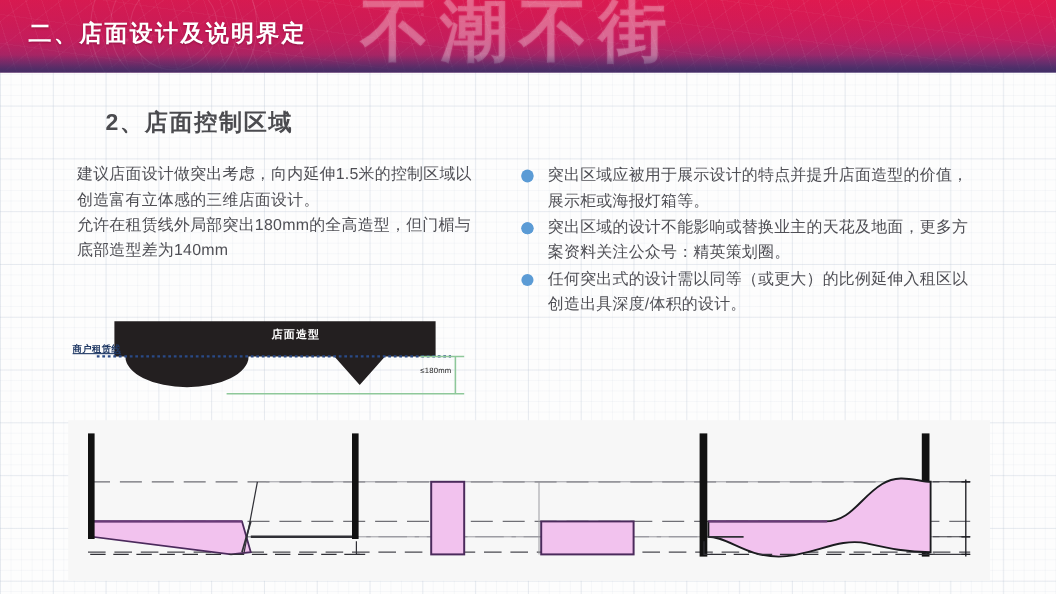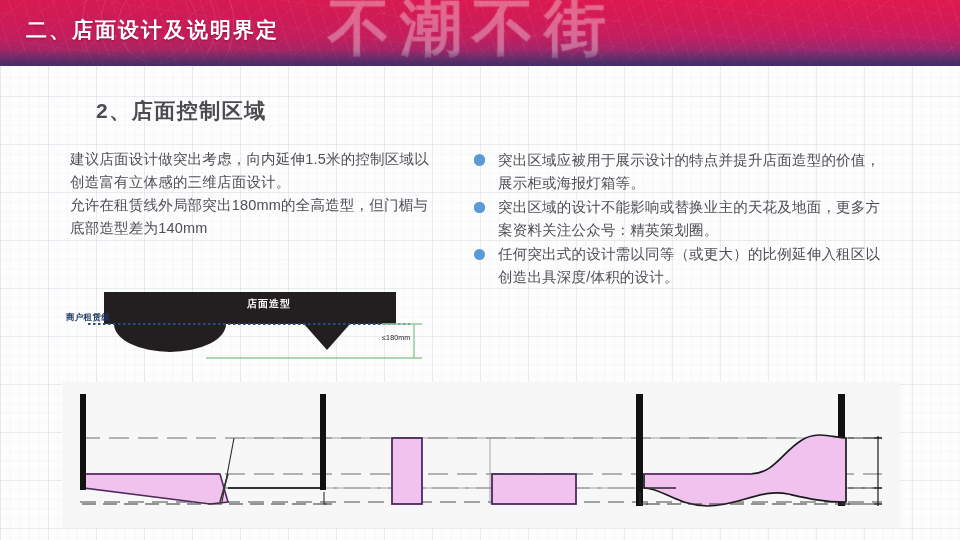--- a/index.html
+++ b/index.html
@@ -102,6 +102,7 @@
     position:absolute;left:0px;top:24px;
     font-size:8.5px;font-weight:700;color:#1f3864;white-space:nowrap;
     letter-spacing:.3px;
+    text-decoration:underline;
   }
   .dg-masstext{
     position:absolute;left:64px;top:9px;width:278px;

